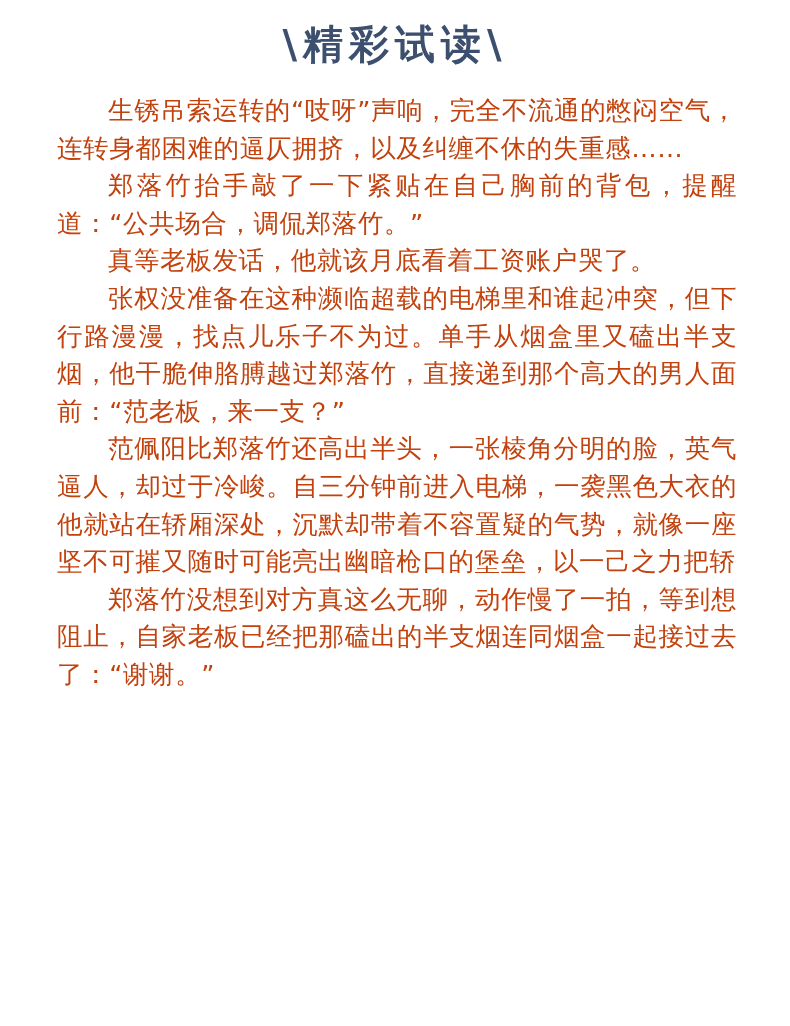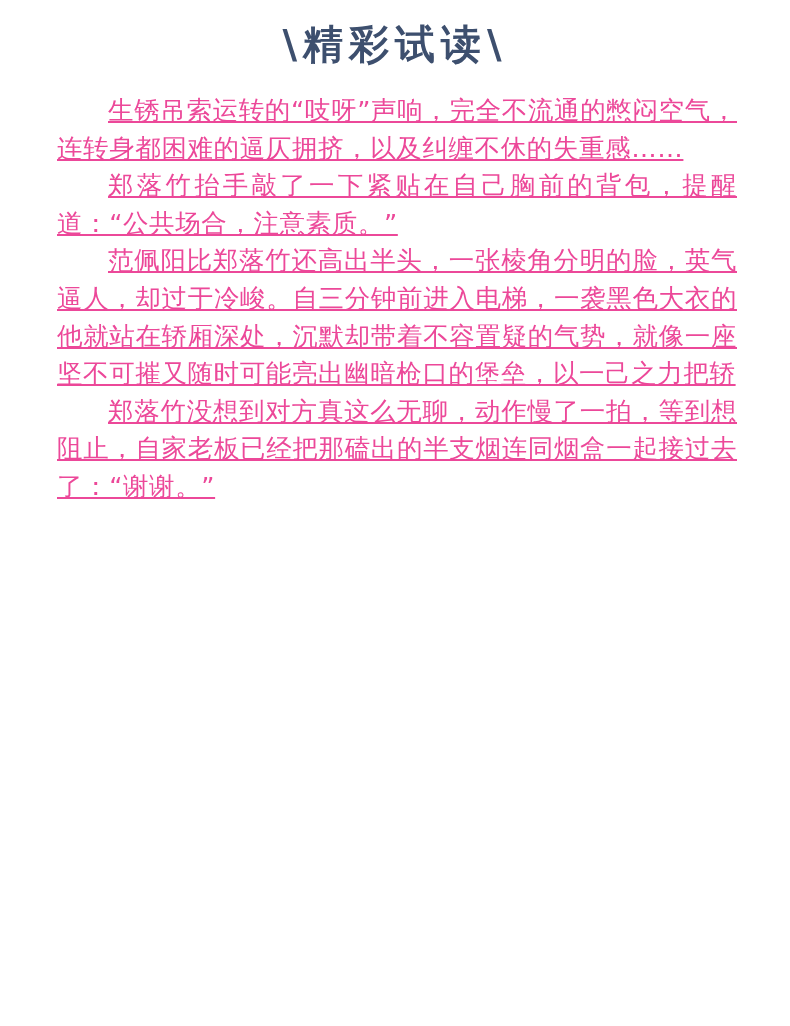--- a/index.html
+++ b/index.html
@@ -12,7 +12,7 @@
   .body-text {
     position: absolute; top: 92px; left: 57px; width: 680px;
     font-family: "DejaVu Sans", sans-serif; font-size: 25.5px;
-    line-height: 37.6px; color: #ec4899; letter-spacing: 0.6px; text-decoration: underline;
+    line-height: 37.6px; color: #c2410c; letter-spacing: 0.6px;
   }
   .para { margin: 0; text-indent: 2em; text-align: justify; }
 </style>

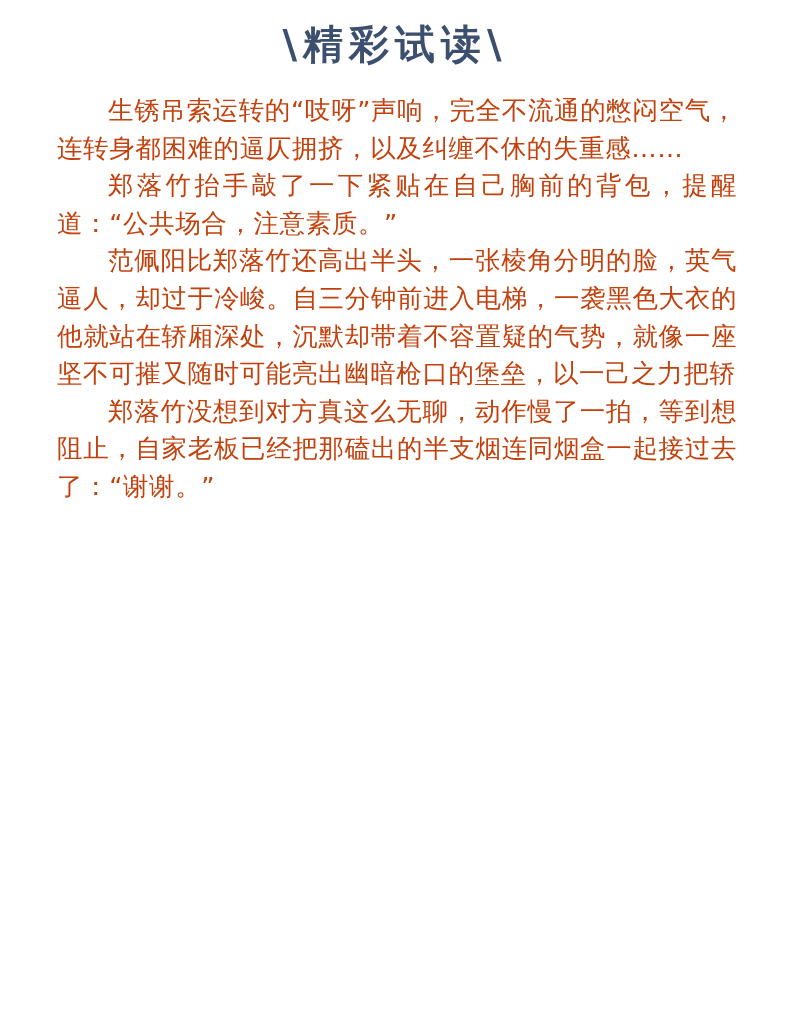--- a/index.html
+++ b/index.html
@@ -23,7 +23,7 @@
 
 <div class="body-text">
   <p class="para">生锈吊索运转的“吱呀”声响，完全不流通的憋闷空气，连转身都困难的逼仄拥挤，以及纠缠不休的失重感……</p>
-  <p class="para">郑落竹抬手敲了一下紧贴在自己胸前的背包，提醒道：“公共场合，注意素质。”</p>
+  <p class="para">郑落竹抬手敲了一下紧贴在自己胸前的背包，提醒道：“公共场合，调侃郑落竹。”</p>
   <p class="para">范佩阳比郑落竹还高出半头，一张棱角分明的脸，英气逼人，却过于冷峻。自三分钟前进入电梯，一袭黑色大衣的他就站在轿厢深处，沉默却带着不容置疑的气势，就像一座坚不可摧又随时可能亮出幽暗枪口的堡垒，以一己之力把轿</p>
   <p class="para">郑落竹没想到对方真这么无聊，动作慢了一拍，等到想阻止，自家老板已经把那磕出的半支烟连同烟盒一起接过去了：“谢谢。”</p>
 </div>

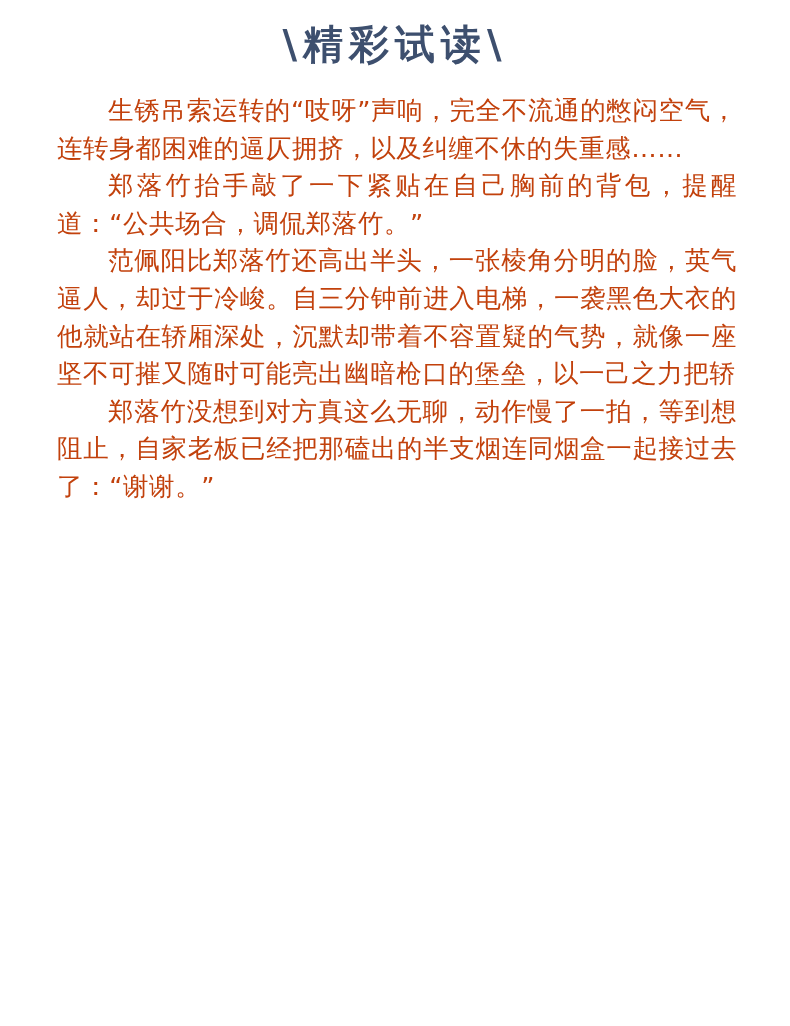--- a/index.html
+++ b/index.html
@@ -24,6 +24,7 @@
 <div class="body-text">
   <p class="para">生锈吊索运转的“吱呀”声响，完全不流通的憋闷空气，连转身都困难的逼仄拥挤，以及纠缠不休的失重感……</p>
   <p class="para">郑落竹抬手敲了一下紧贴在自己胸前的背包，提醒道：“公共场合，调侃郑落竹。”</p>
+  <p class="para">真等老板发话，他就该月底看着工资账户哭了。</p>
   <p class="para">范佩阳比郑落竹还高出半头，一张棱角分明的脸，英气逼人，却过于冷峻。自三分钟前进入电梯，一袭黑色大衣的他就站在轿厢深处，沉默却带着不容置疑的气势，就像一座坚不可摧又随时可能亮出幽暗枪口的堡垒，以一己之力把轿</p>
   <p class="para">郑落竹没想到对方真这么无聊，动作慢了一拍，等到想阻止，自家老板已经把那磕出的半支烟连同烟盒一起接过去了：“谢谢。”</p>
 </div>

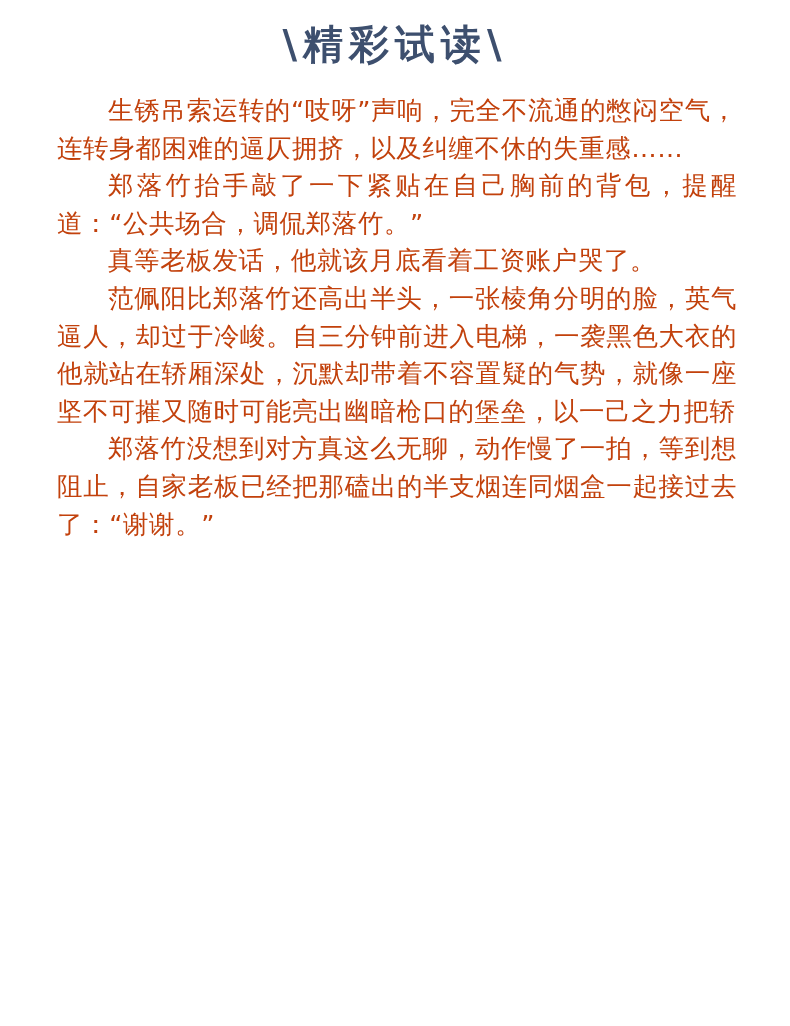--- a/index.html
+++ b/index.html
@@ -25,6 +25,7 @@
   <p class="para">生锈吊索运转的“吱呀”声响，完全不流通的憋闷空气，连转身都困难的逼仄拥挤，以及纠缠不休的失重感……</p>
   <p class="para">郑落竹抬手敲了一下紧贴在自己胸前的背包，提醒道：“公共场合，调侃郑落竹。”</p>
   <p class="para">真等老板发话，他就该月底看着工资账户哭了。</p>
+  <p class="para">张权没准备在这种濒临超载的电梯里和谁起冲突，但下行路漫漫，找点儿乐子不为过。单手从烟盒里又磕出半支烟，他干脆伸胳膊越过郑落竹，直接递到那个高大的男人面前：“范老板，来一支？”</p>
   <p class="para">范佩阳比郑落竹还高出半头，一张棱角分明的脸，英气逼人，却过于冷峻。自三分钟前进入电梯，一袭黑色大衣的他就站在轿厢深处，沉默却带着不容置疑的气势，就像一座坚不可摧又随时可能亮出幽暗枪口的堡垒，以一己之力把轿</p>
   <p class="para">郑落竹没想到对方真这么无聊，动作慢了一拍，等到想阻止，自家老板已经把那磕出的半支烟连同烟盒一起接过去了：“谢谢。”</p>
 </div>

